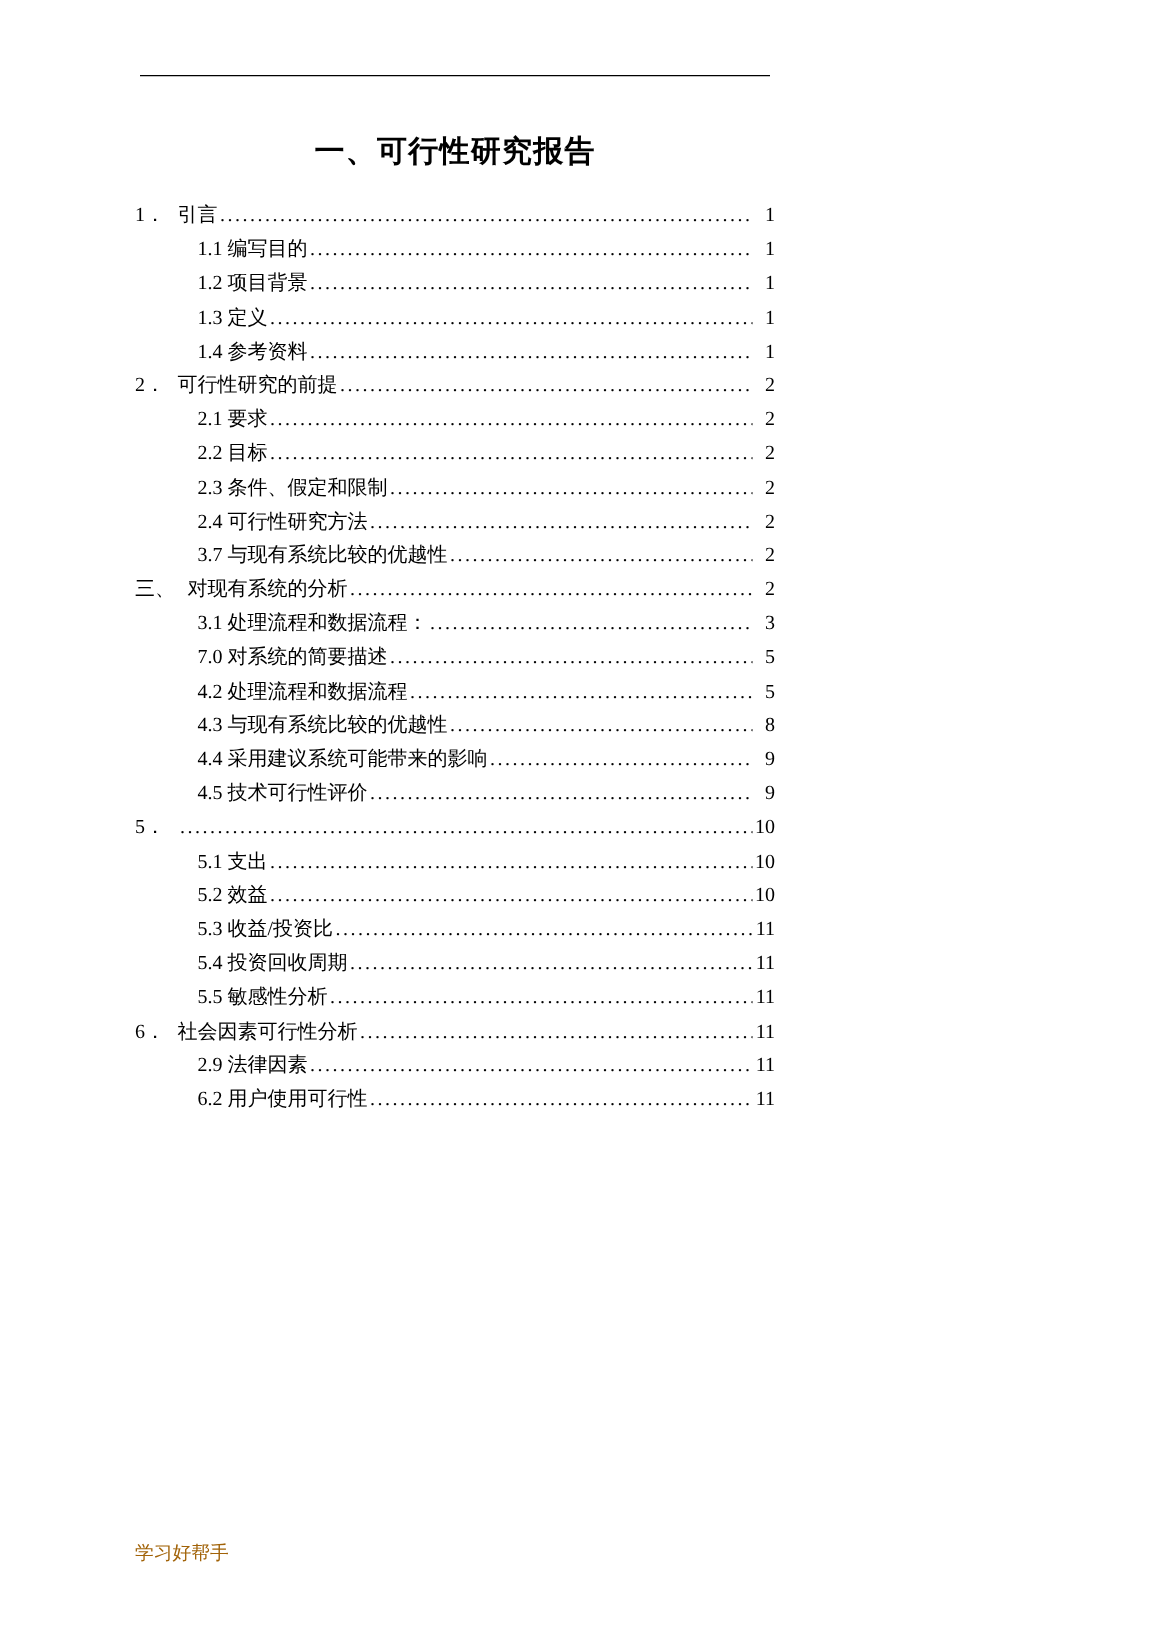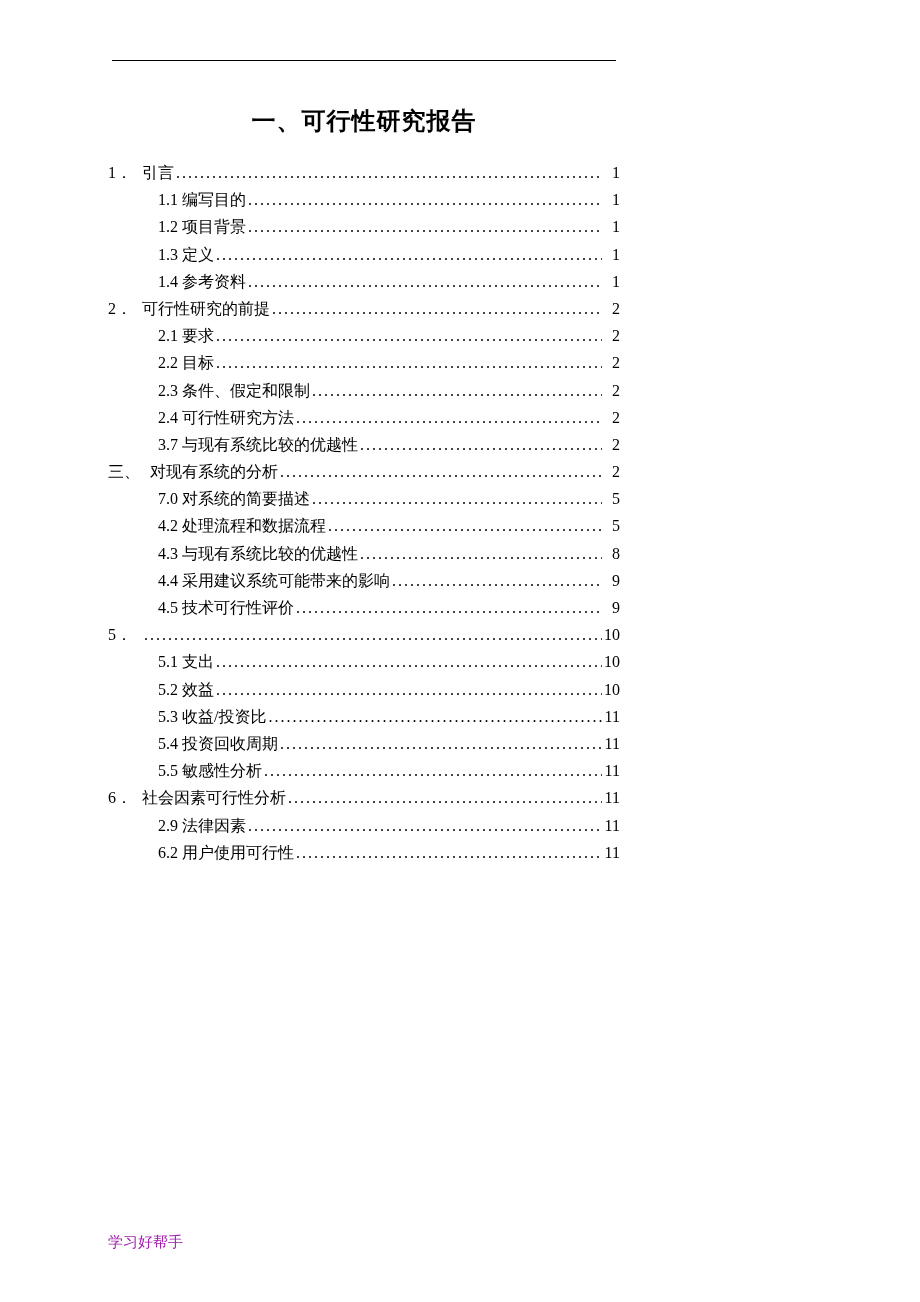--- a/index.html
+++ b/index.html
@@ -153,6 +153,12 @@
         <span class="toc-page">2</span>
       </div>
       <div class="toc-row level-2">
+        <span class="toc-num l2">3.1</span>
+        <span class="toc-label">处理流程和数据流程：</span>
+        <span class="toc-leader"></span>
+        <span class="toc-page">3</span>
+      </div>
+      <div class="toc-row level-2">
         <span class="toc-num l2">7.0</span>
         <span class="toc-label">对系统的简要描述</span>
         <span class="toc-leader"></span>

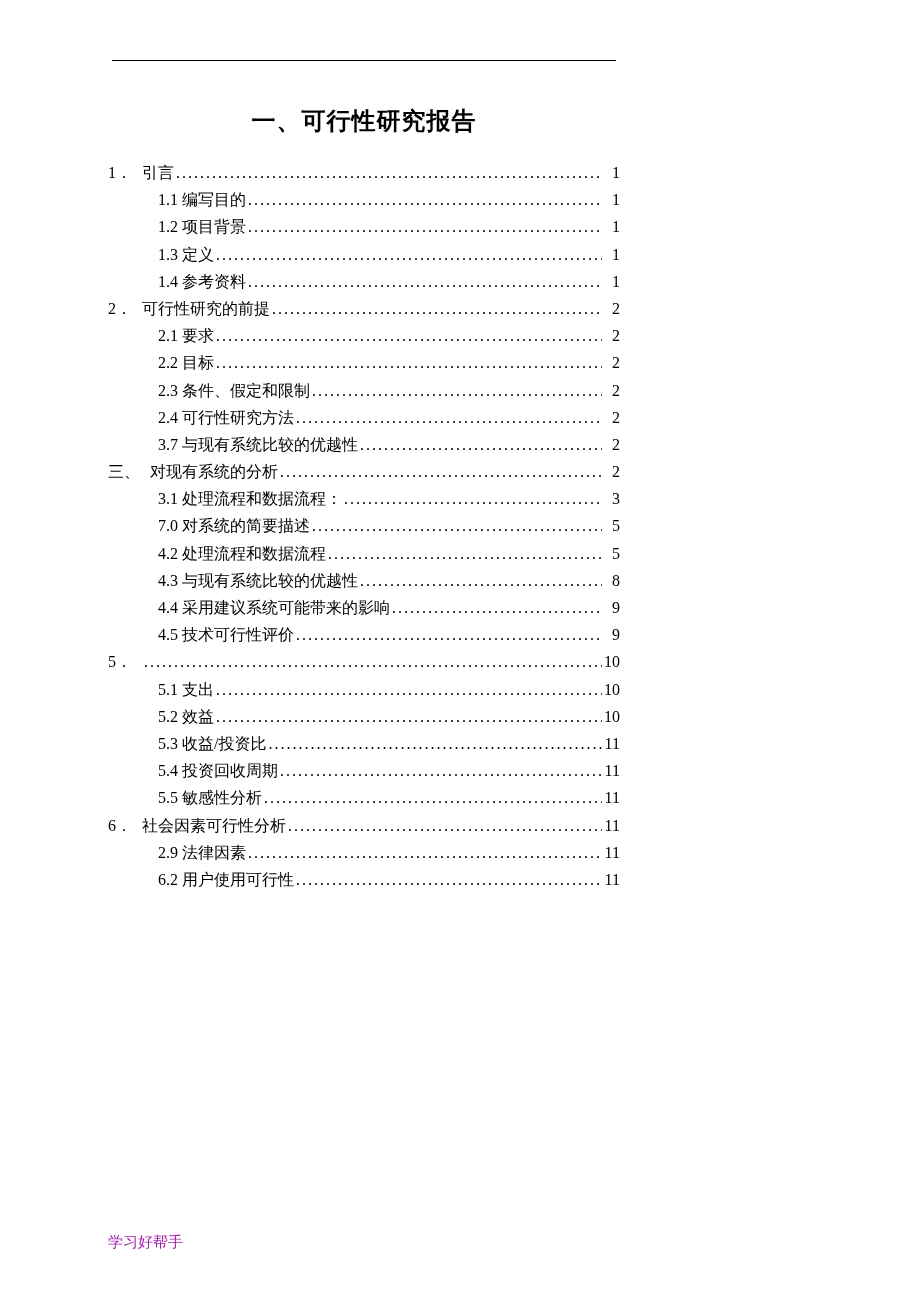--- a/index.html
+++ b/index.html
@@ -67,7 +67,7 @@
     bottom: 50px;
     left: 108px;
     font-size: 15px;
-    color: #a21caf;
+    color: #a16207;
   }
 </style>
 </head>

